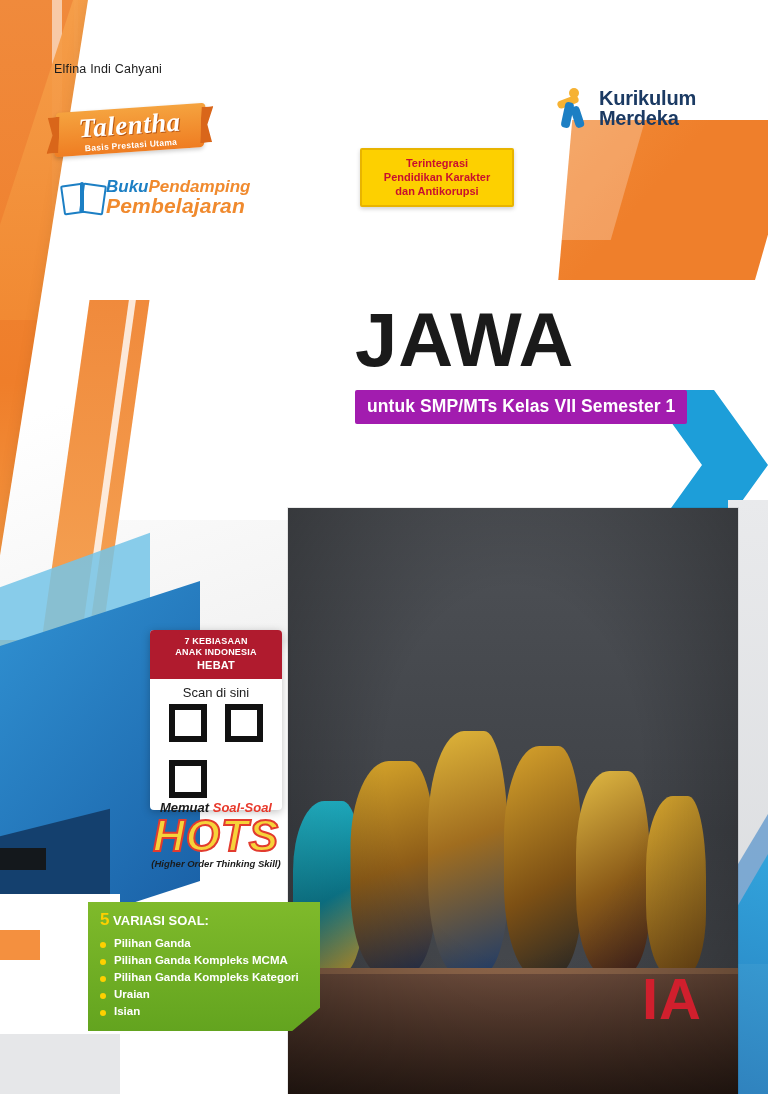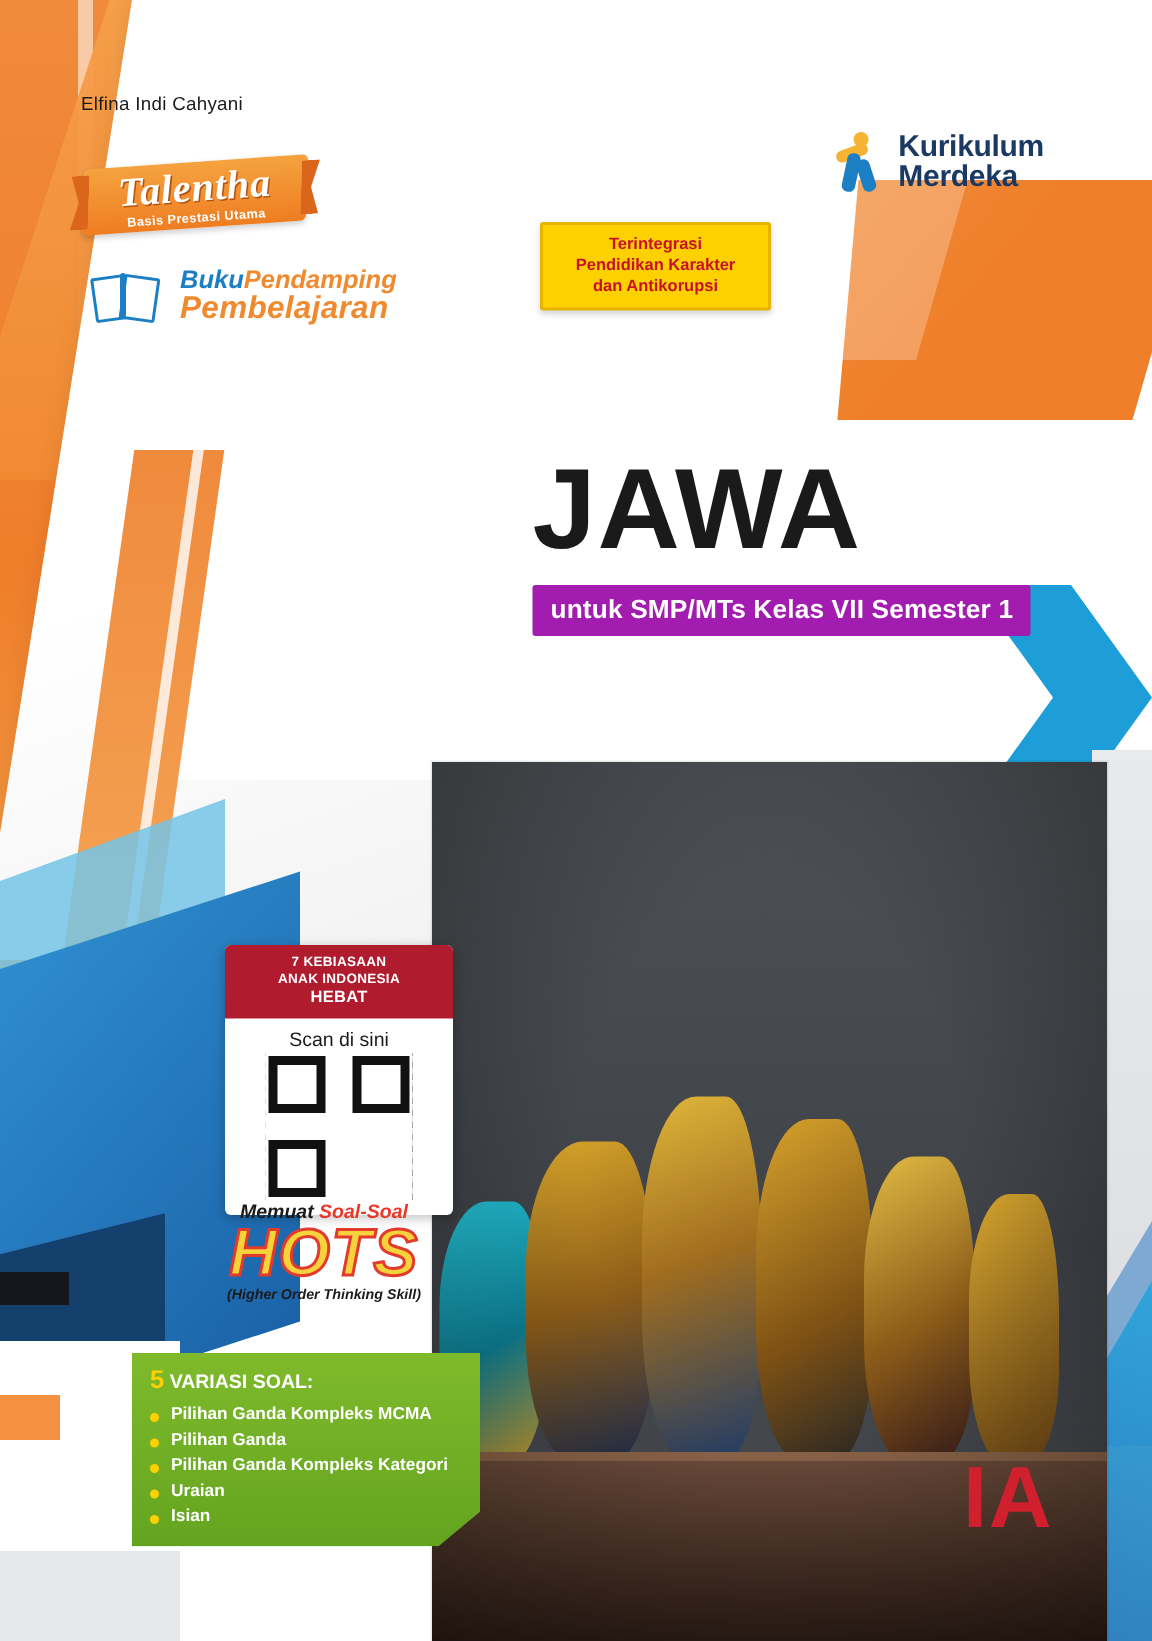--- a/index.html
+++ b/index.html
@@ -230,7 +230,7 @@
   .bpp {
     position:absolute; left: 62px; top: 178px;
     z-index: 40;
-    display:flex; align-items:center; gap:16px;
+    display:flex; align-items:center; gap:2px;
   }
   .bpp .bookicon{
     width: 42px; height: 34px; position: relative;

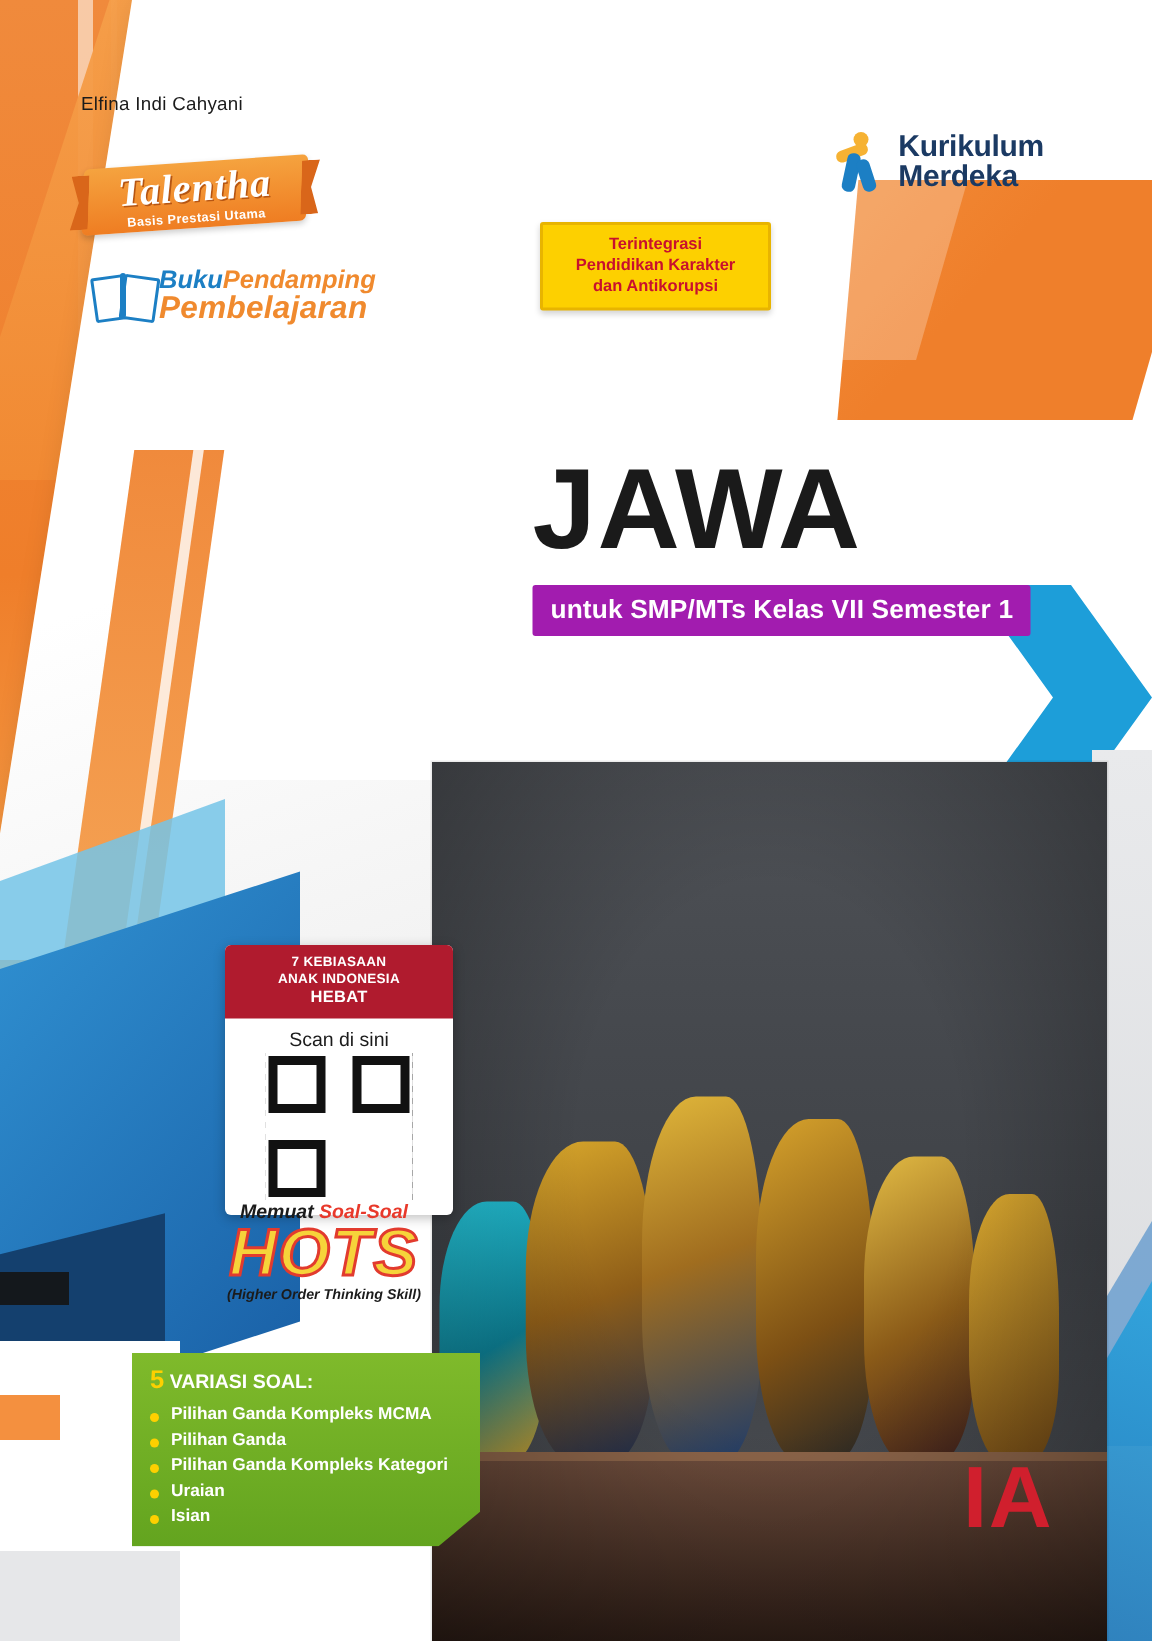--- a/index.html
+++ b/index.html
@@ -347,7 +347,7 @@
 
   
   .qrbox{
-    position:absolute; left: 150px; top: 630px; width: 152px; z-index: 45;
+    position:absolute; left: 150px; top: 630px; width: 132px; z-index: 45;
     background:#ffffff; border-radius:4px; box-shadow: 0 2px 8px rgba(0,0,0,.25);
     overflow:hidden;
   }

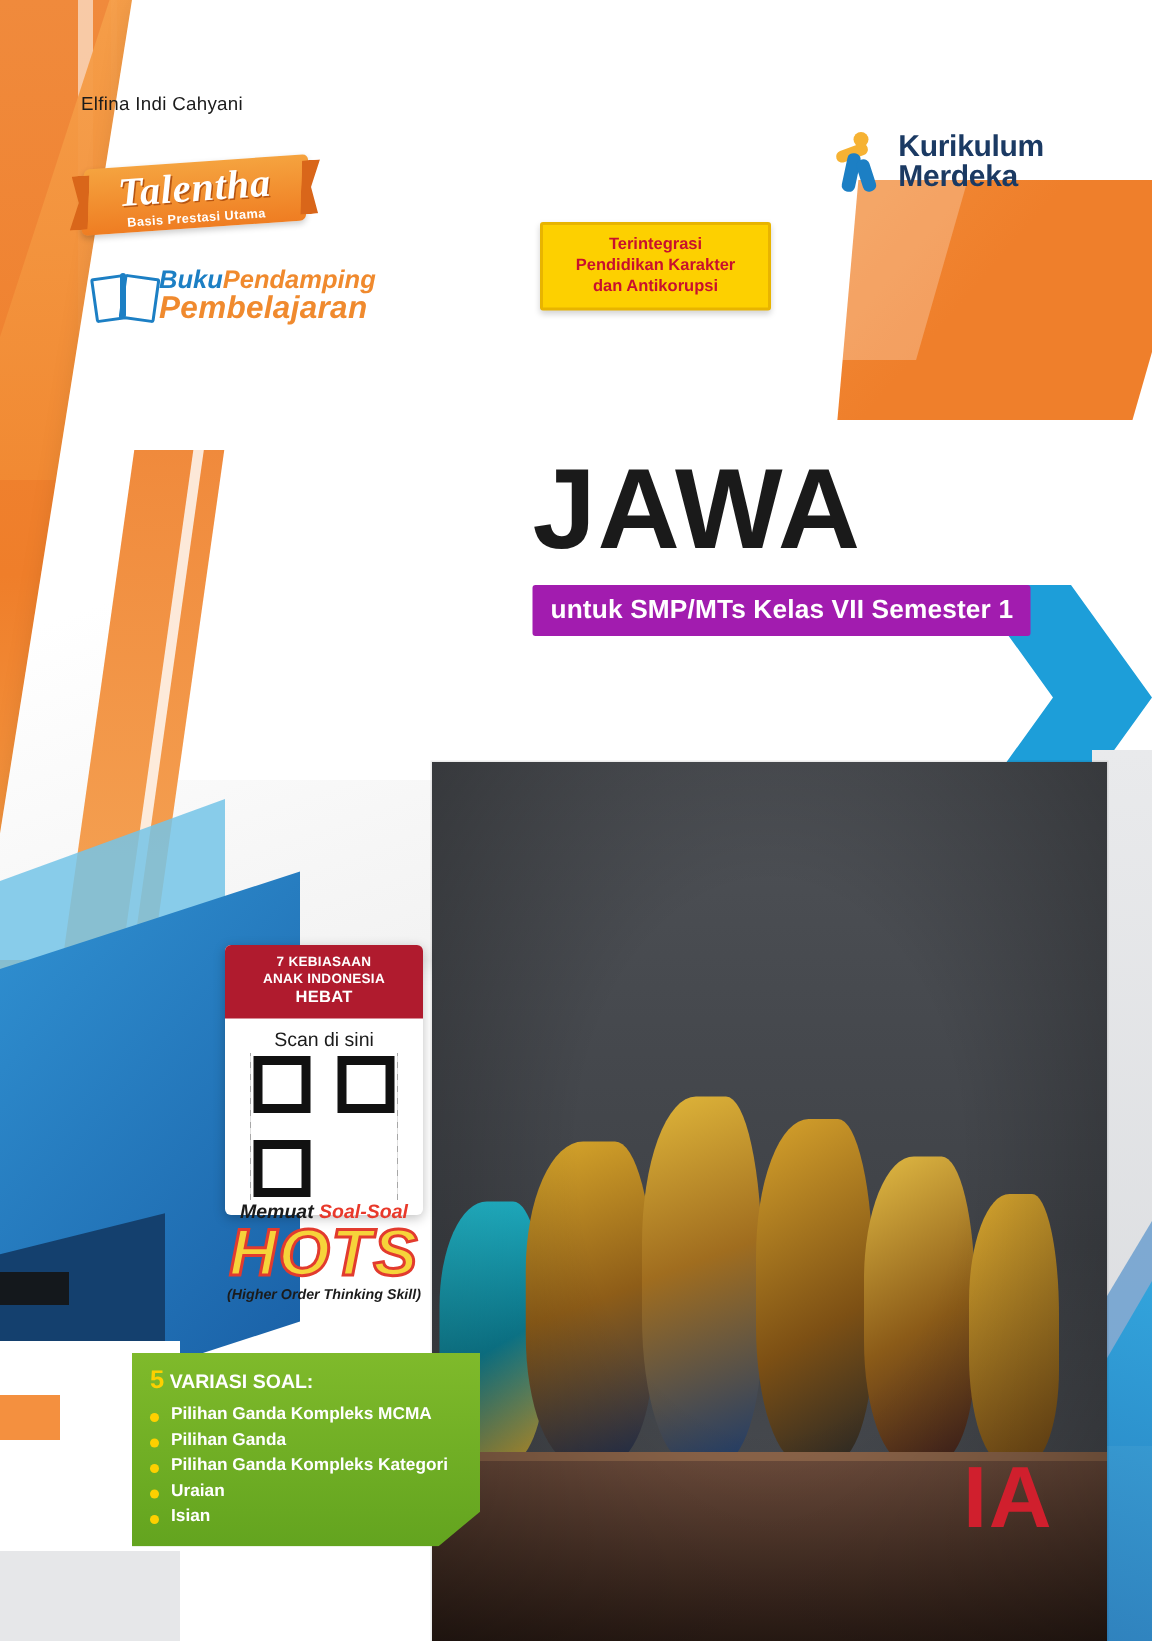--- a/index.html
+++ b/index.html
@@ -552,8 +552,8 @@
   <div class="variasi">
     <div class="head"><span class="num">5</span> <span>VARIASI SOAL:</span></div>
     <ul>
+      <li>Pilihan Ganda</li>
       <li>Pilihan Ganda Kompleks MCMA</li>
-      <li>Pilihan Ganda</li>
       <li>Pilihan Ganda Kompleks Kategori</li>
       <li>Uraian</li>
       <li>Isian</li>

